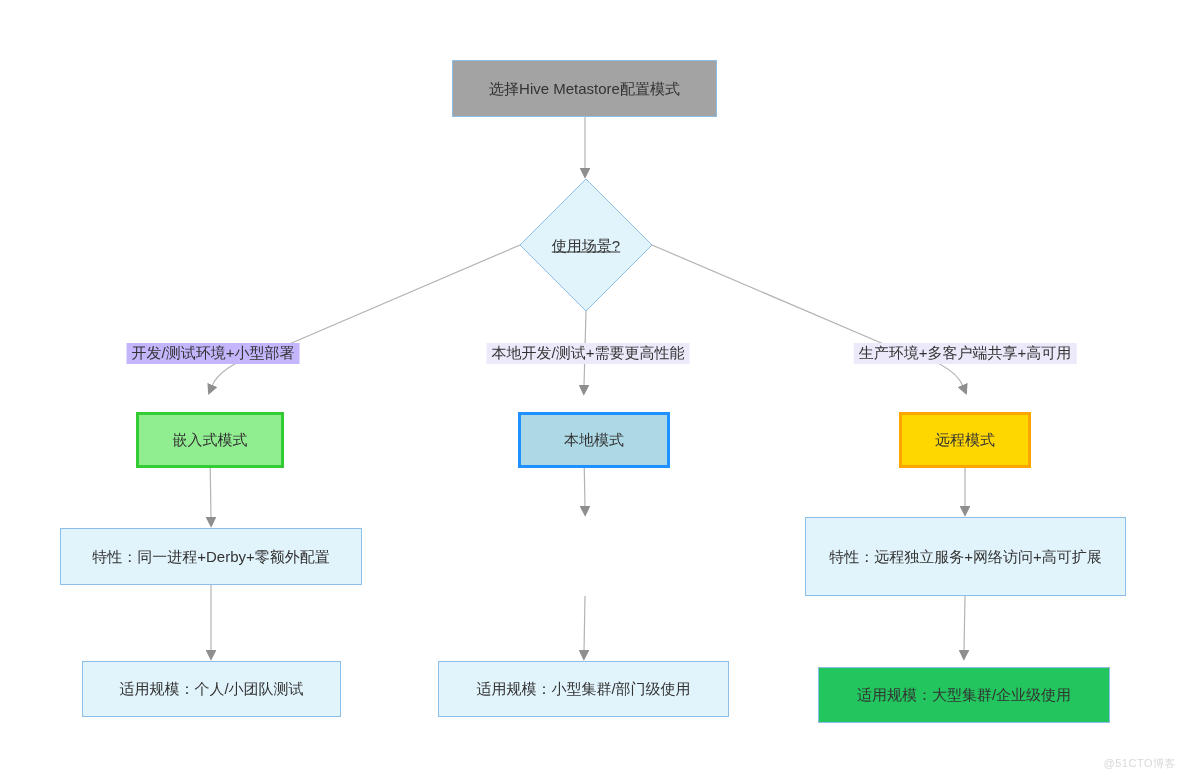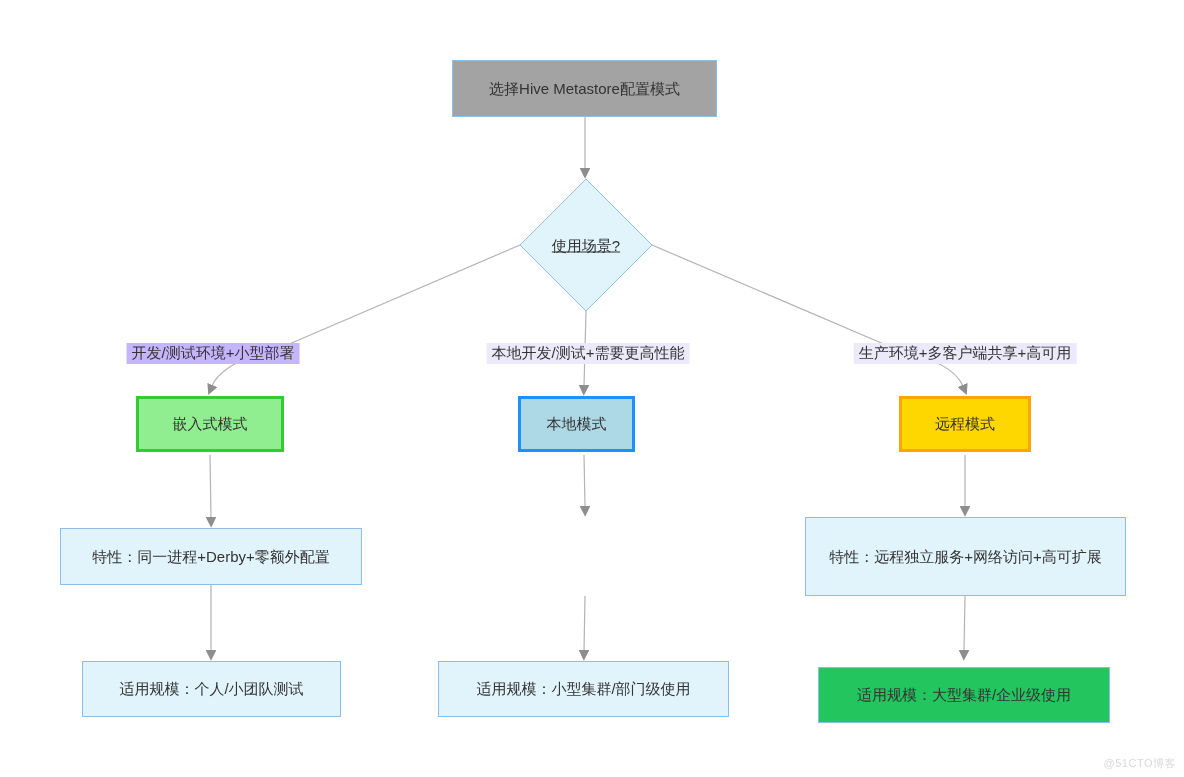--- a/index.html
+++ b/index.html
@@ -13,7 +13,7 @@
     line-height:1.45;padding:4px 14px;
   }
   .plain{border:1px solid;}
-  .mode{border:3px solid;font-weight:400;}
+  .mode{border:3px solid;font-weight:400;margin-top:16px;}
   .diamond-label{
     position:absolute;color:#333333;font-size:15px;text-align:center;
     transform:translate(-50%,-50%);white-space:nowrap;

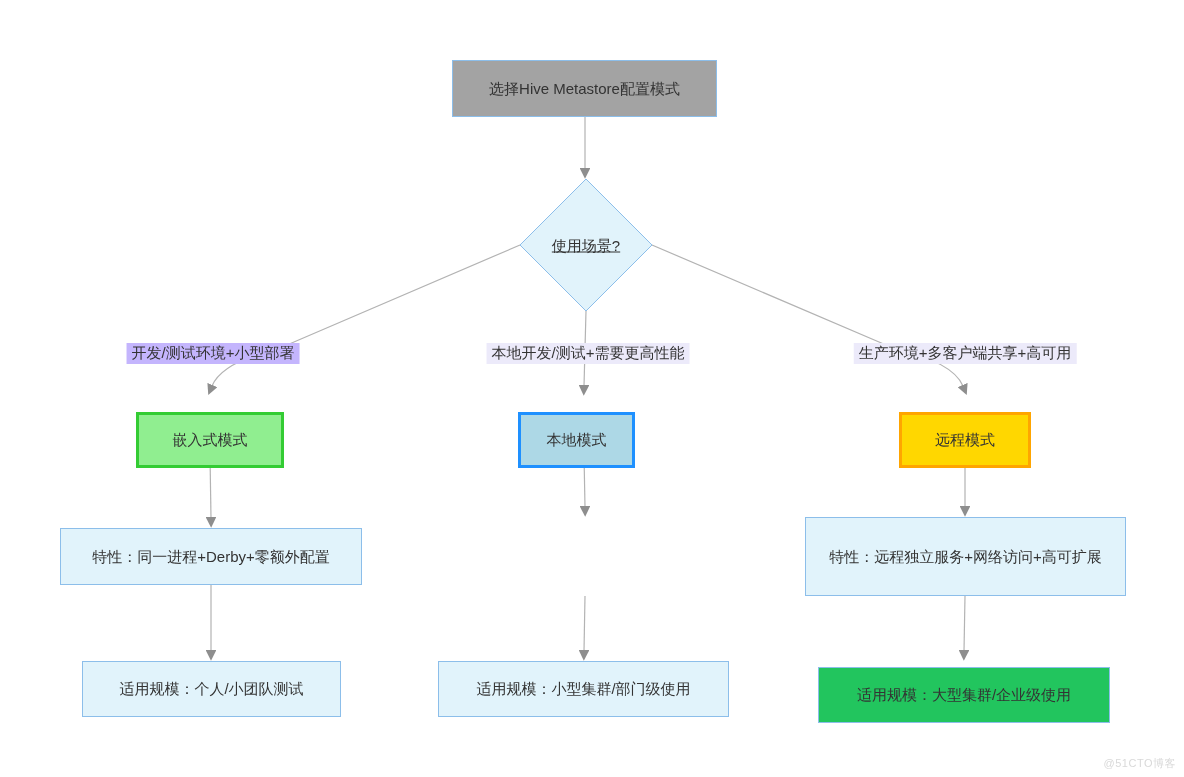--- a/index.html
+++ b/index.html
@@ -62,7 +62,7 @@
   <div class="edge-label" style="left: 965px; top: 343px; background-color: rgb(236, 234, 250);">生产环境+多客户端共享+高可用</div>
 
   <div class="node mode" style="left: 136px; top: 396px; width: 148px; height: 56px; background-color: rgb(144, 238, 144); border-color: rgb(51, 204, 51);">嵌入式模式</div>
-  <div class="node mode" style="left: 518px; top: 396px; width: 117px; height: 56px; background-color: rgb(173, 216, 230); border-color: rgb(30, 144, 255);">本地模式</div>
+  <div class="node mode" style="left: 518px; top: 396px; width: 152px; height: 56px; background-color: rgb(173, 216, 230); border-color: rgb(30, 144, 255);">本地模式</div>
   <div class="node mode" style="left: 899px; top: 396px; width: 132px; height: 56px; background-color: rgb(255, 215, 0); border-color: rgb(255, 165, 0);">远程模式</div>
 
   <div class="node plain" style="left: 60px; top: 528px; width: 302px; height: 57px; background-color: rgb(225, 243, 251); border-color: rgb(140, 190, 234);">特性：同一进程+Derby+零额外配置</div>

